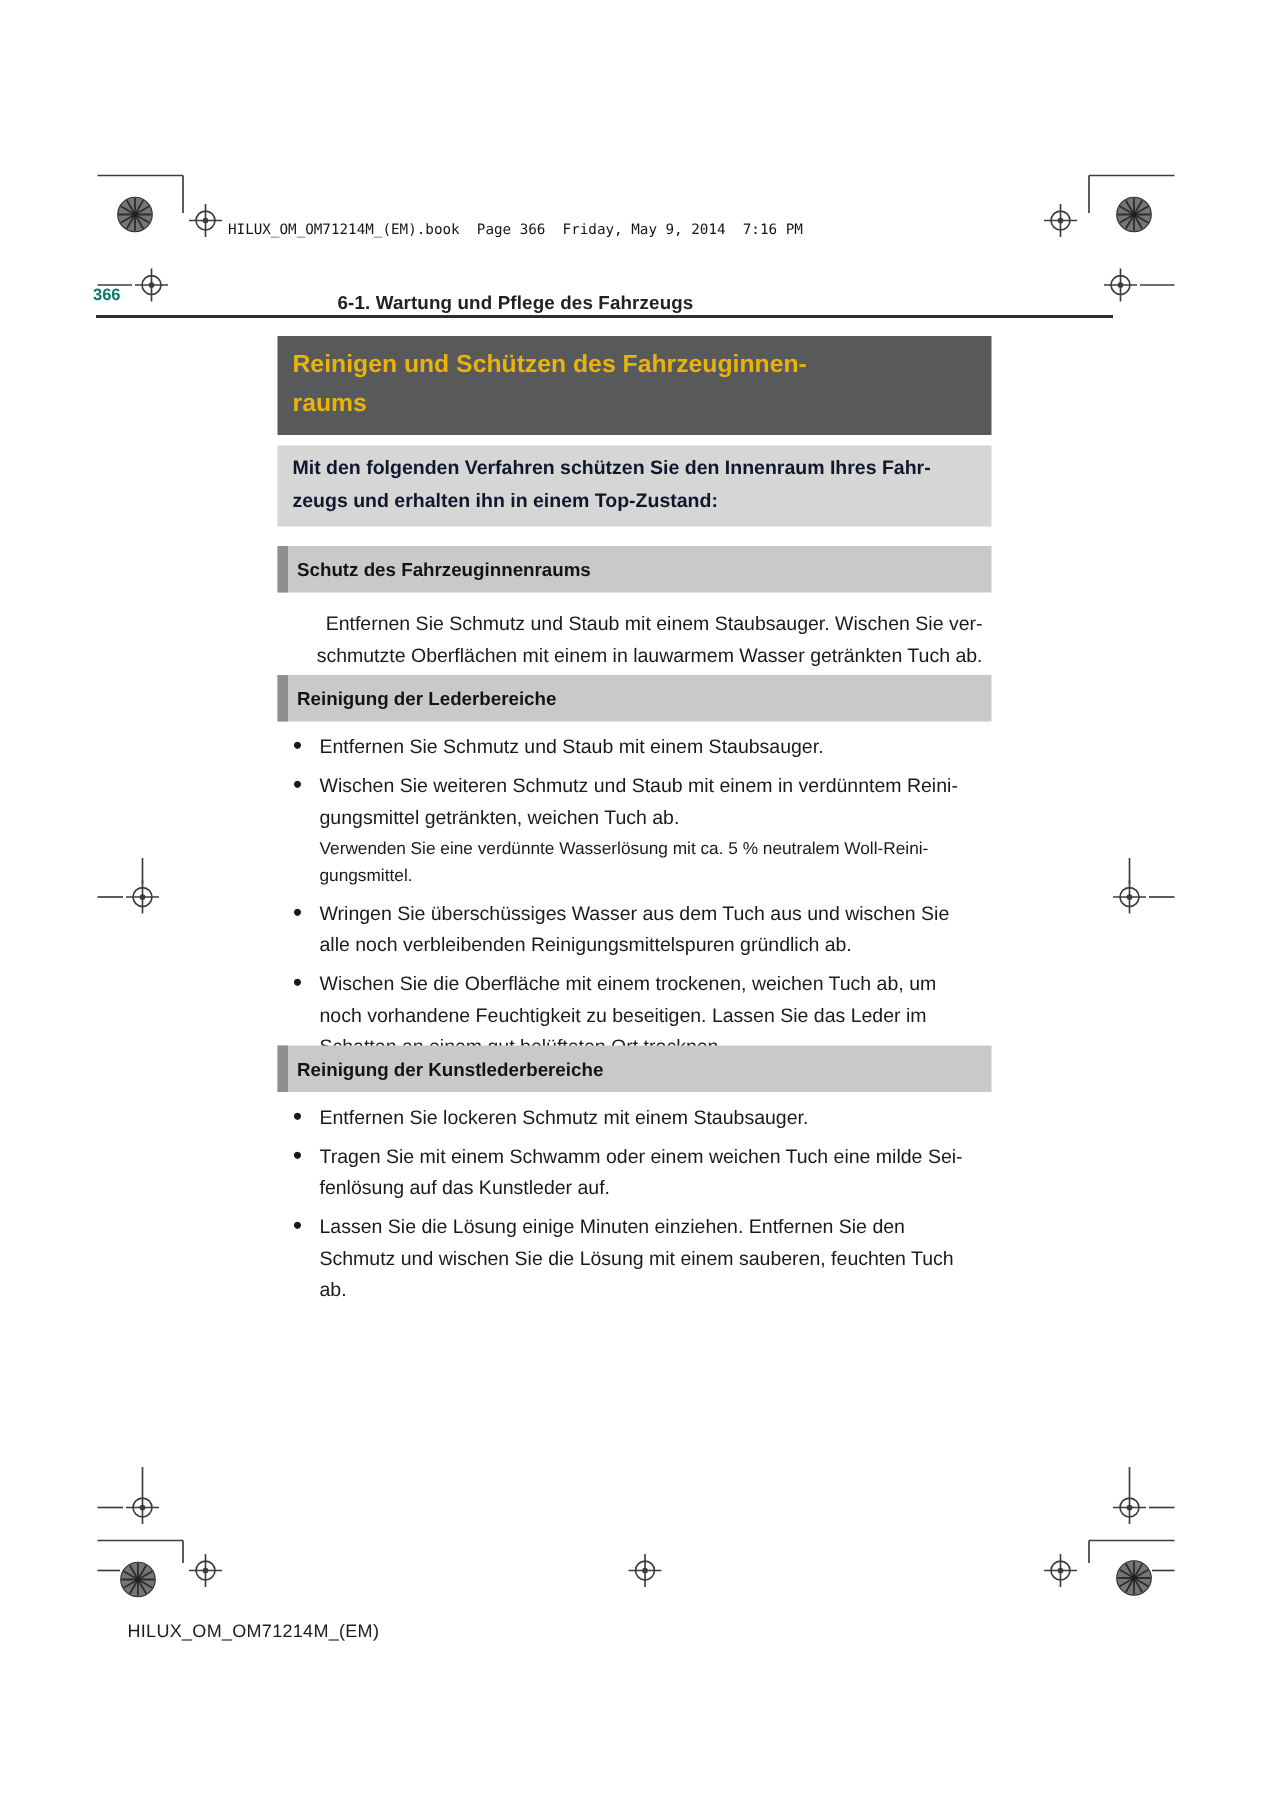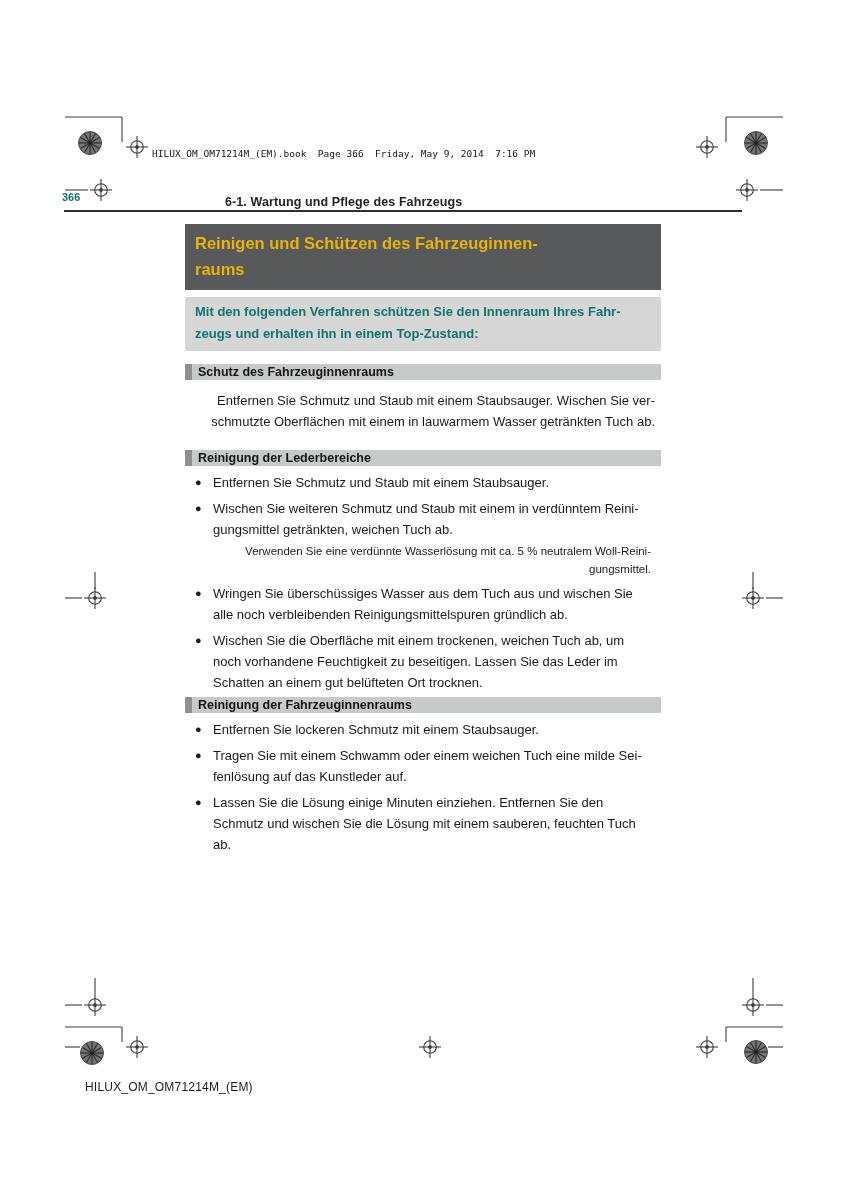--- a/index.html
+++ b/index.html
@@ -41,7 +41,7 @@
   .intro {
     position:absolute; left:185px; top:297px; width:476px;
     background:var(--intro-bg,#d6d6d6);
-    font-weight:bold; font-size:13px; line-height:22px; color:#0f766e;
+    font-weight:bold; font-size:13px; line-height:22px; color:#0f172a;
     padding:4px 10px 6px 10px; white-space:pre-line;
   }
 

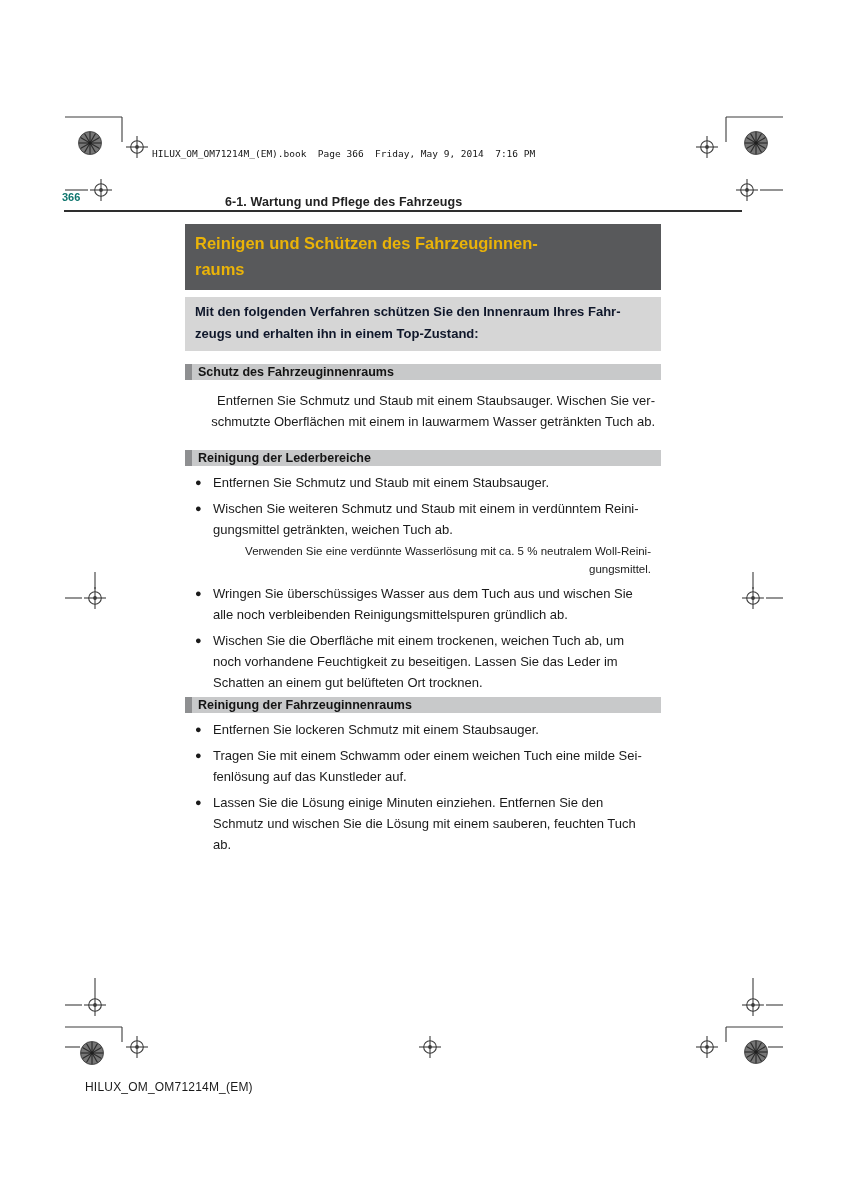--- a/index.html
+++ b/index.html
@@ -53,7 +53,7 @@
   .section-bar {
     background:var(--section-bar-bg,#c8c9ca);
     border-left:7px solid var(--section-bar-accent,#8e8f91);
-    height:16px; display:flex; align-items:center; padding-left:6px;
+    height:31px; display:flex; align-items:center; padding-left:6px;
   }
   .section-bar span { font-size:12.5px; font-weight:bold; color:#141414; }
 

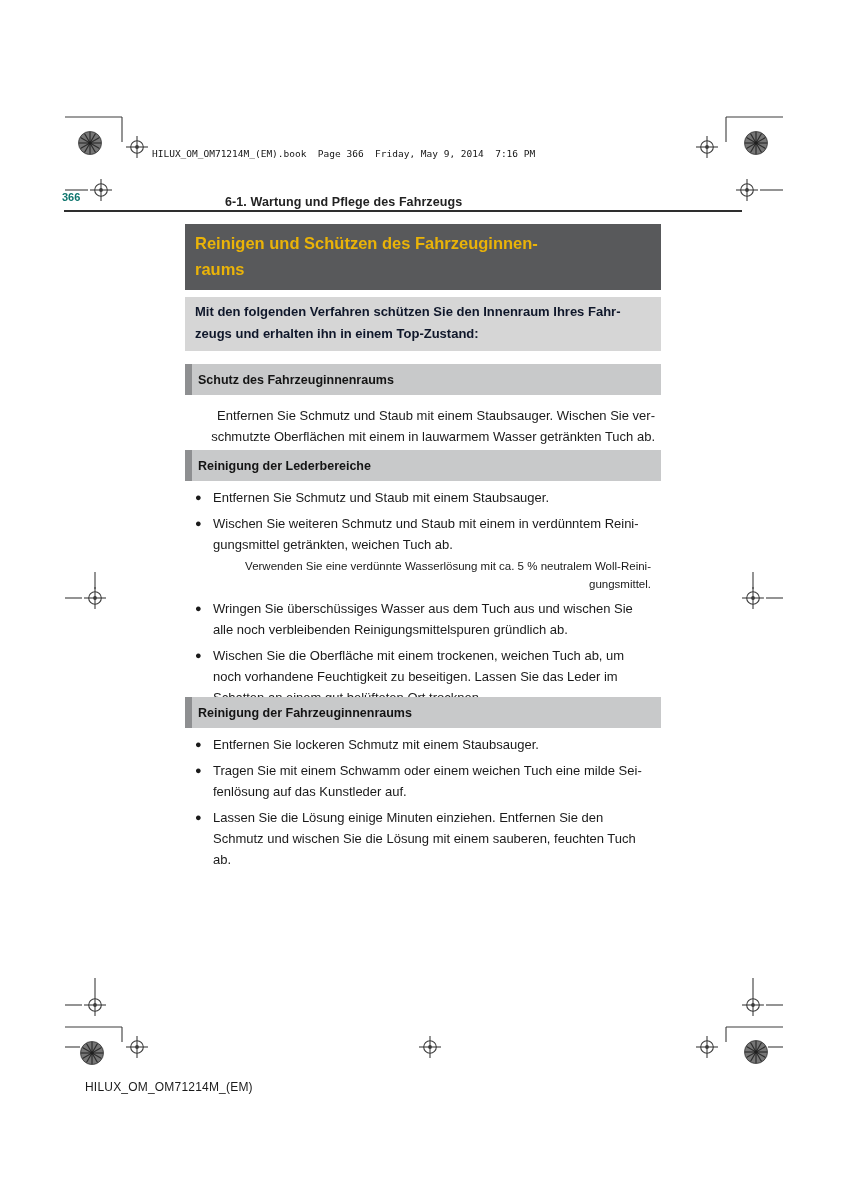--- a/index.html
+++ b/index.html
@@ -67,7 +67,7 @@
   .bullet-dot { width:18px; flex:none; font-size:11px; line-height:21px; color:#1a1a1a; }
   .bullet-body { width:438px; }
   .bullet-text { font-size:13px; line-height:21px; white-space:pre-line; }
-  .bullet-note { font-size:11.5px; line-height:18px; margin-top:2px; white-space:pre-line;text-align:right; }
+  .bullet-note { font-size:11.5px; line-height:18px; margin-top:2px; white-space:pre-line; }
 
   .footer {
     position:absolute; left:85px; top:1080px;

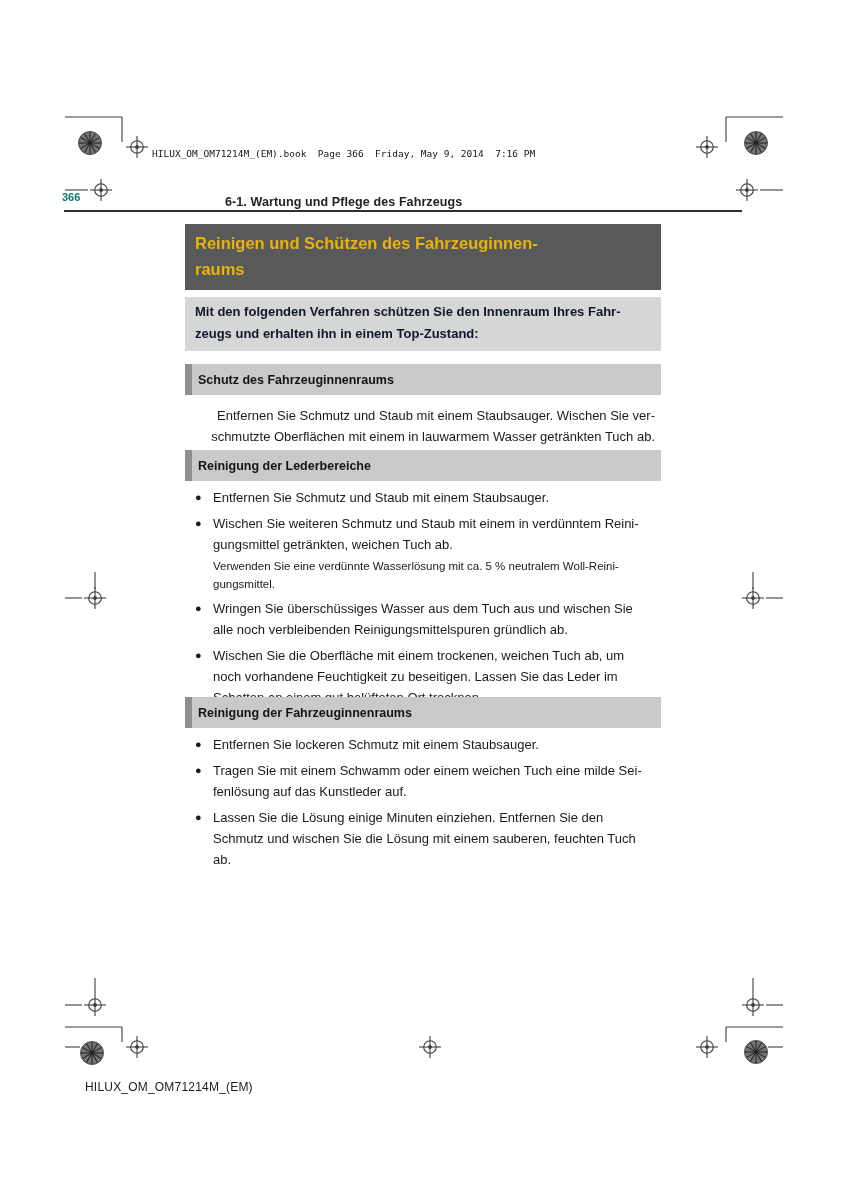--- a/index.html
+++ b/index.html
@@ -208,7 +208,7 @@
 
   <section class="section" id="sec3">
     <div class="section-bar">
-      <span>Reinigung der Fahrzeuginnenraums</span>
+      <span>Reinigung der Kunstlederbereiche</span>
     </div>
     <div class="bullets">
       <div class="bullet">

